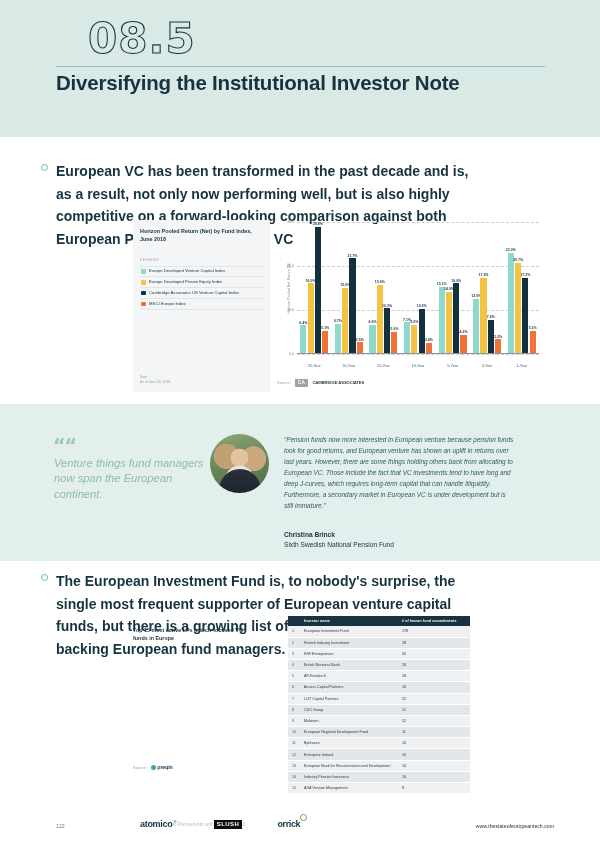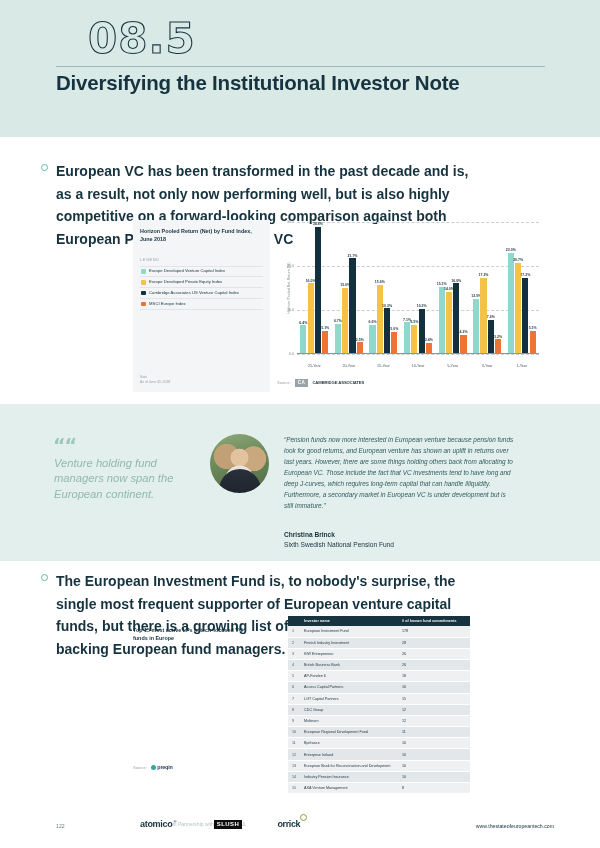--- a/index.html
+++ b/index.html
@@ -394,7 +394,7 @@
 
 <div class="quote-band">
   <div class="quote-mark">““</div>
-  <div class="pull-quote">Venture holding fund managers now span the European continent.</div>
+  <div class="pull-quote">Venture things fund managers now span the European continent.</div>
   <div class="portrait"></div>
   <div class="quote-body">“Pension funds now more interested in European venture because pension funds look for good returns, and European venture has shown an uplift in returns over last years. However, there are some things holding others back from allocating to European VC. Those include the fact that VC investments tend to have long and deep J-curves, which requires long-term capital that can handle illiquidity. Furthermore, a secondary market in European VC is under development but is still immature.”</div>
   <div class="quote-author">Christina Brinck</div>

